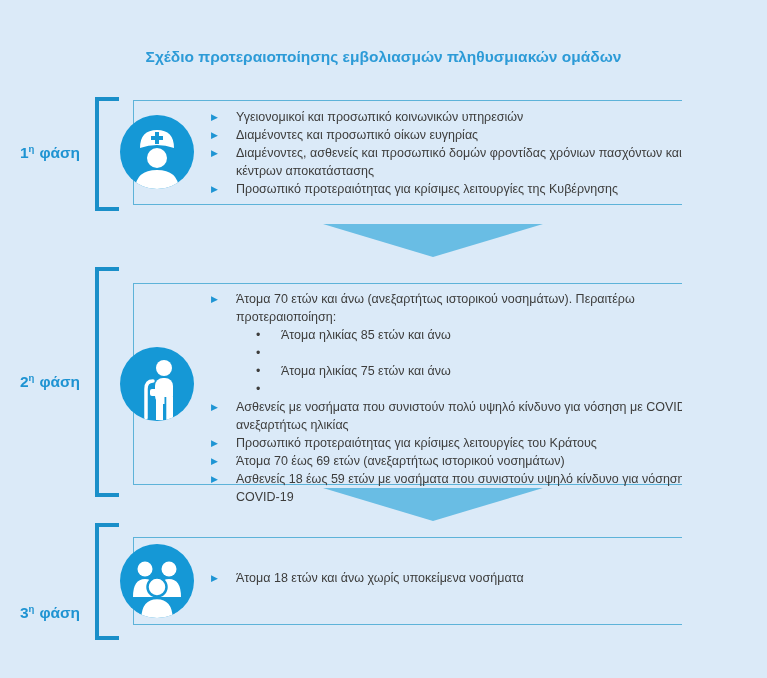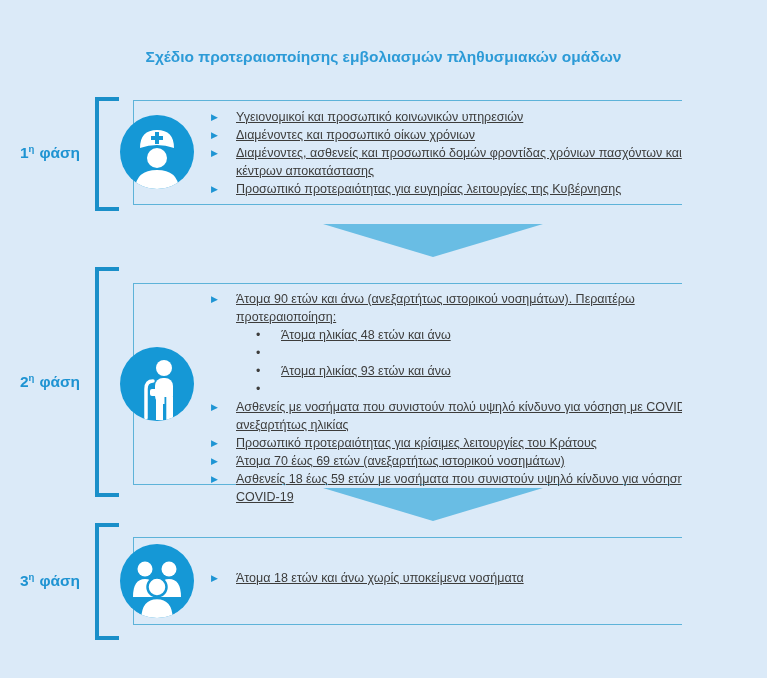--- a/index.html
+++ b/index.html
@@ -43,7 +43,7 @@
   .item .tri { flex:0 0 25px; color:#1e95d4; font-size:9px; line-height:18px; }
   .item .dot { flex:0 0 25px; color:#3d3d3c; font-size:12.5px; line-height:18px; text-align:left; }
   .item.l2 { padding-left:45px; }
-  .item .txt { flex:1 1 auto;text-decoration:underline; }
+  .item .txt { flex:1 1 auto; }
 
   .arrow { position:absolute; left:323px; width:220px; height:33px; background:#69bde4;
            -webkit-clip-path:polygon(0 0,100% 0,50% 100%); clip-path:polygon(0 0,100% 0,50% 100%); }

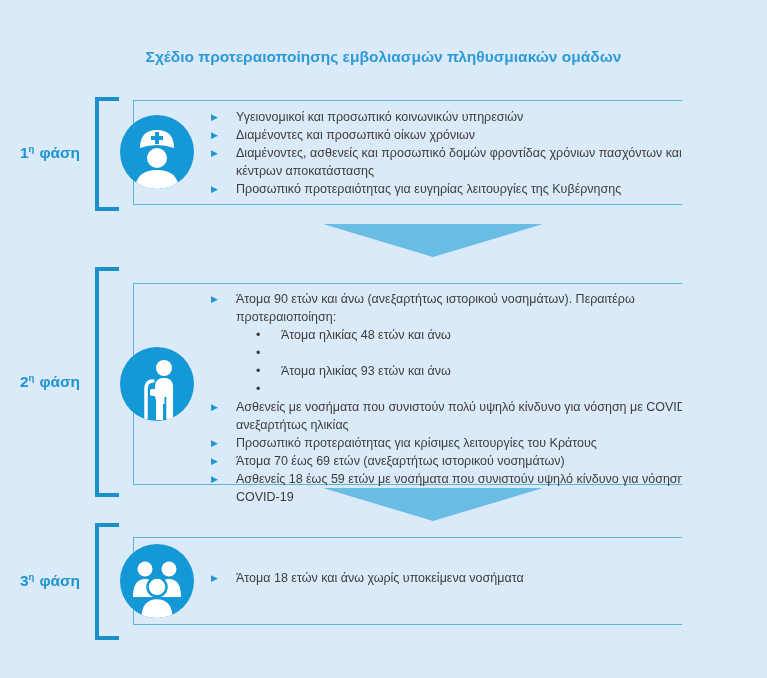--- a/index.html
+++ b/index.html
@@ -84,7 +84,7 @@
         </li>
       <li class="item l1">
           <span class="tri">▶</span>
-          <span class="txt">Διαμένοντες και προσωπικό οίκων χρόνιων</span>
+          <span class="txt">Διαμένοντες και προσωπικό οίκων ευγηρίας</span>
         </li>
       <li class="item l1">
           <span class="tri">▶</span>

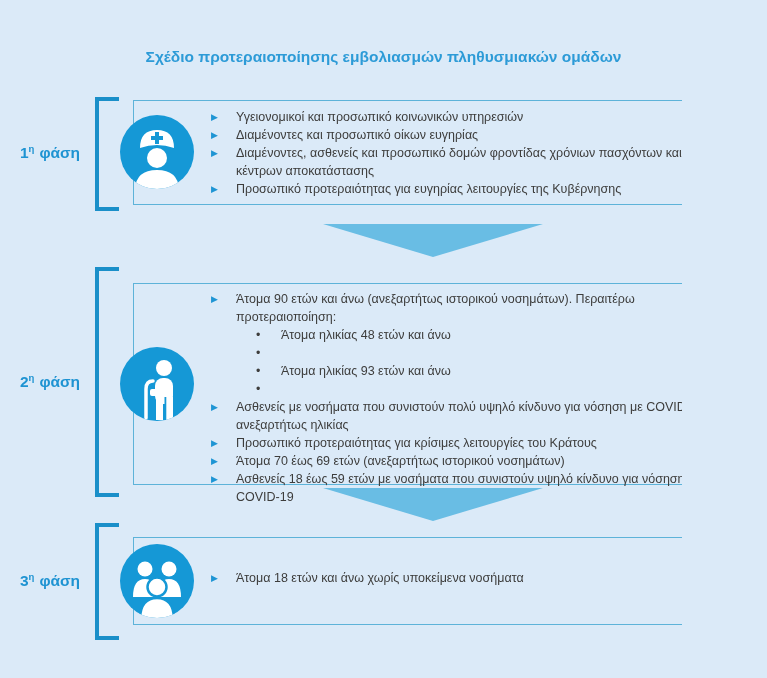--- a/index.html
+++ b/index.html
@@ -92,7 +92,7 @@
         </li>
       <li class="item l1">
           <span class="tri">▶</span>
-          <span class="txt">Προσωπικό προτεραιότητας για ευγηρίας λειτουργίες της Κυβέρνησης</span>
+          <span class="txt">Προσωπικό προτεραιότητας για κρίσιμες λειτουργίες της Κυβέρνησης</span>
         </li>
     </ul>
   </div>

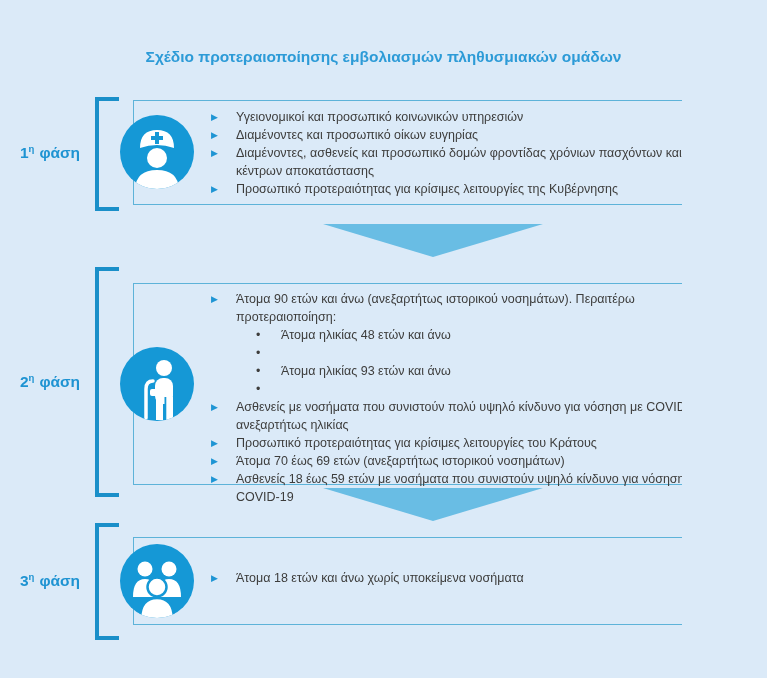--- a/index.html
+++ b/index.html
@@ -124,7 +124,7 @@
     <ul class="items items-2">
       <li class="item l1">
           <span class="tri">▶</span>
-          <span class="txt">Άτομα 90 ετών και άνω (ανεξαρτήτως ιστορικού νοσημάτων). Περαιτέρω προτεραιοποίηση:</span>
+          <span class="txt">Άτομα 70 ετών και άνω (ανεξαρτήτως ιστορικού νοσημάτων). Περαιτέρω προτεραιοποίηση:</span>
         </li>
       <li class="item l2">
           <span class="dot">•</span>

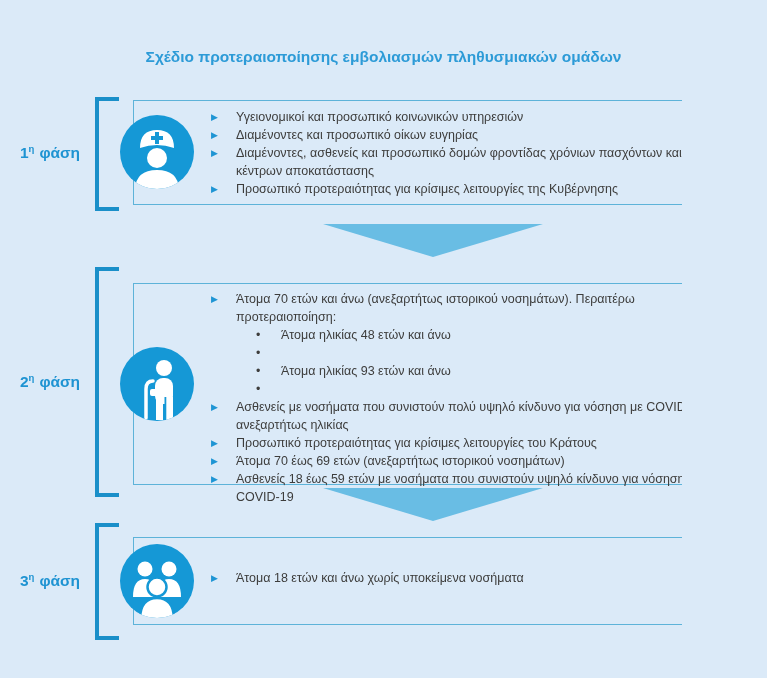--- a/index.html
+++ b/index.html
@@ -128,7 +128,7 @@
         </li>
       <li class="item l2">
           <span class="dot">•</span>
-          <span class="txt">Άτομα ηλικίας 48 ετών και άνω</span>
+          <span class="txt">Άτομα ηλικίας 85 ετών και άνω</span>
         </li>
       <li class="item l2">
           <span class="dot">•</span>

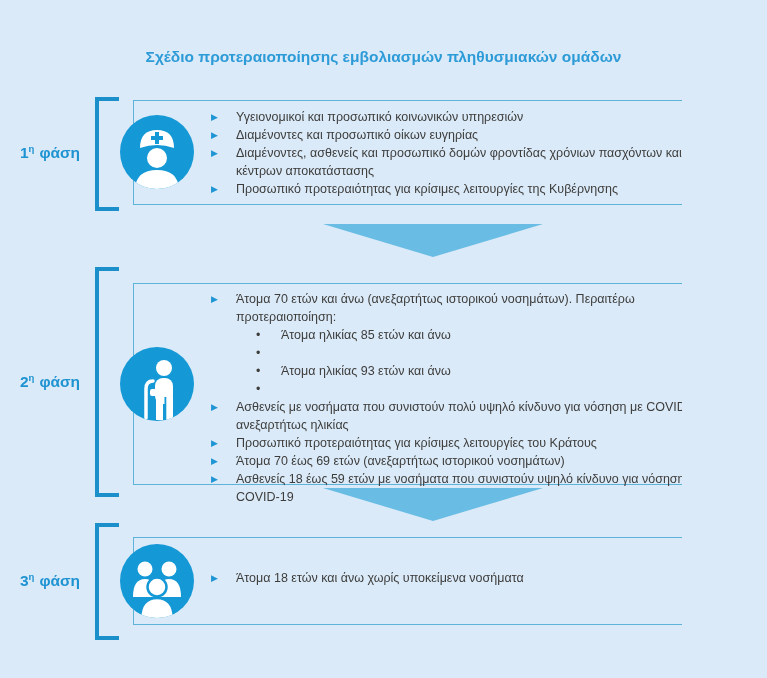--- a/index.html
+++ b/index.html
@@ -135,7 +135,7 @@
         </li>
       <li class="item l2">
           <span class="dot">•</span>
-          <span class="txt">Άτομα ηλικίας 93 ετών και άνω</span>
+          <span class="txt">Άτομα ηλικίας 75 ετών και άνω</span>
         </li>
       <li class="item l2">
           <span class="dot">•</span>

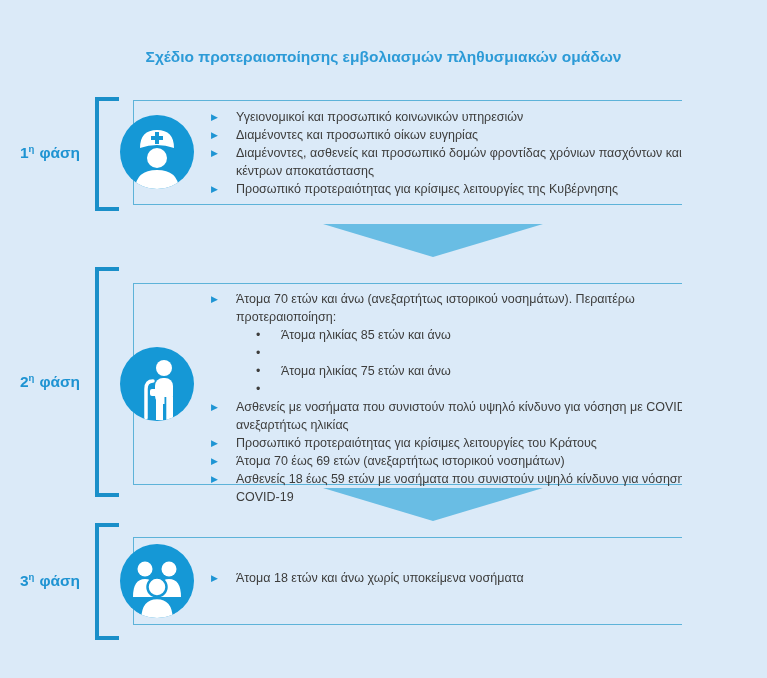--- a/index.html
+++ b/index.html
@@ -16,7 +16,7 @@
   .phase-label .word { margin-left:5px; }
   .label-1 { top:143px; }
   .label-2 { top:372px; }
-  .label-3 { top:571px; }
+  .label-3 { top:603px; }
 
   .bracket { position:absolute; left:95px; width:24px;
              border-left:4px solid #1a8fc9; border-top:4px solid #1a8fc9; border-bottom:4px solid #1a8fc9; }

